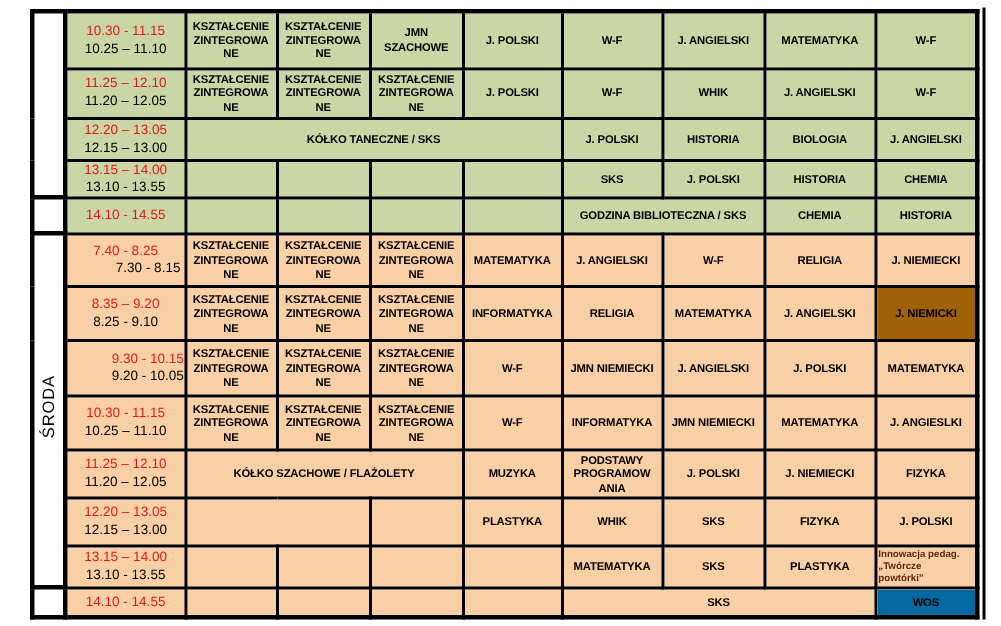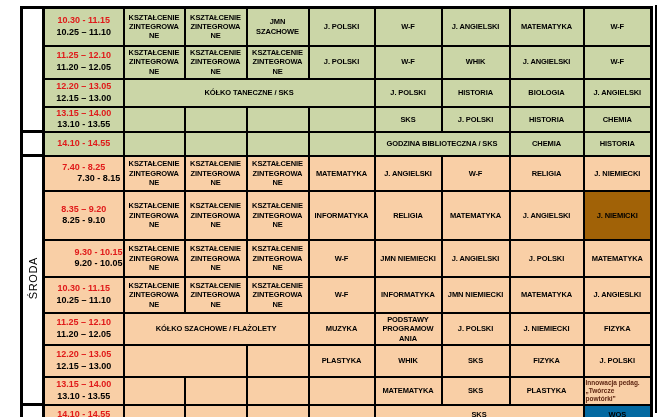--- a/index.html
+++ b/index.html
@@ -11,7 +11,7 @@
   td.day{border-width:3px;background:#ffffff;}
   .day-label{display:inline-block;writing-mode:vertical-rl;transform:rotate(180deg);
              font-size:11px;letter-spacing:0.6px;}
-  td.time{font-weight:bold;font-size:9px;line-height:1.3;}
+  td.time{font-weight:normal;font-size:9px;line-height:1.3;}
   td.subj{font-weight:bold;font-size:7.5px;line-height:1.25;letter-spacing:-0.1px;white-space:pre-line;}
   td.note{font-size:6.5px;font-weight:bold;text-align:left;line-height:1.25;padding:0 1px;white-space:pre-line;}
   .edge-line{position:absolute;left:655px;top:5px;width:2px;height:408px;background:#000;}

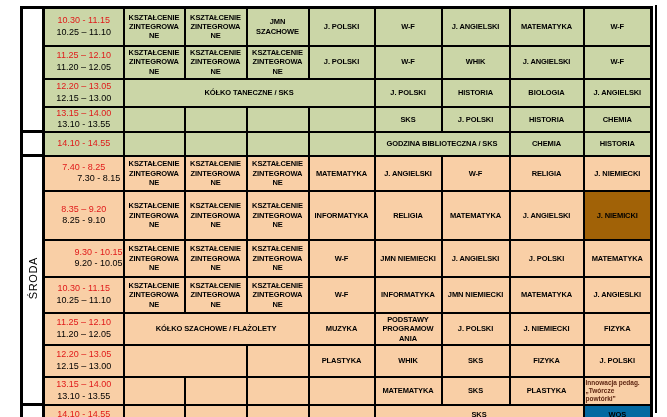--- a/index.html
+++ b/index.html
@@ -133,7 +133,7 @@
           <td class="subj" style="background: rgb(249, 207, 166);">RELIGIA</td>
           <td class="subj" style="background: rgb(249, 207, 166);">J. NIEMIECKI</td>
         </tr>
-        <tr style="height: 49px;">
+        <tr style="height: 36px;">
           <td class="time" style="background: rgb(249, 207, 166);">
             <div style="color: rgb(224, 26, 26);">8.35 – 9.20</div>
             <div style="color: rgb(0, 0, 0);">8.25 - 9.10</div>

